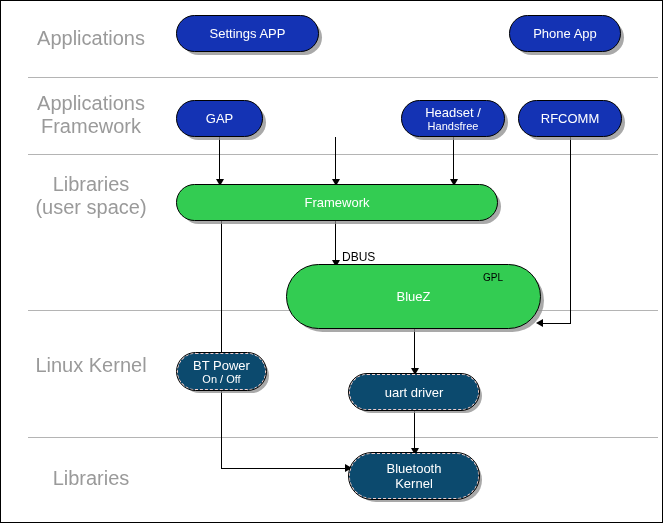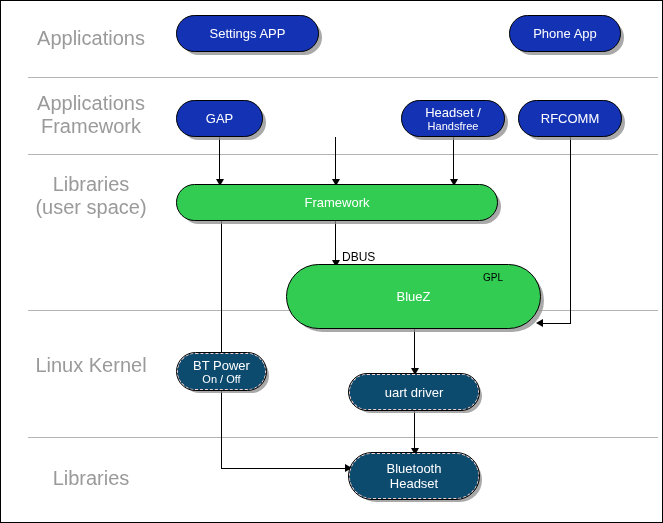--- a/index.html
+++ b/index.html
@@ -215,7 +215,7 @@
   <div class="node node-red" style="left:348px; top:452px; width:130px; height:46px;">
     <span class="lbl-wrap">
       <span class="ttl">Bluetooth</span>
-      <span class="ttl">Headset</span>
+      <span class="ttl">Kernel</span>
     </span>
   </div>
 

